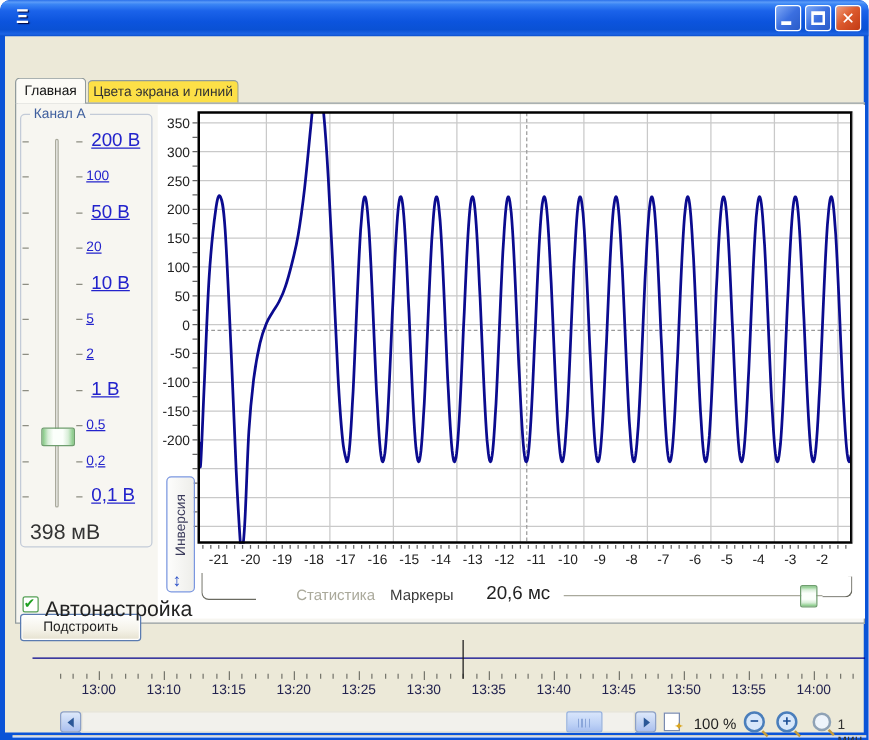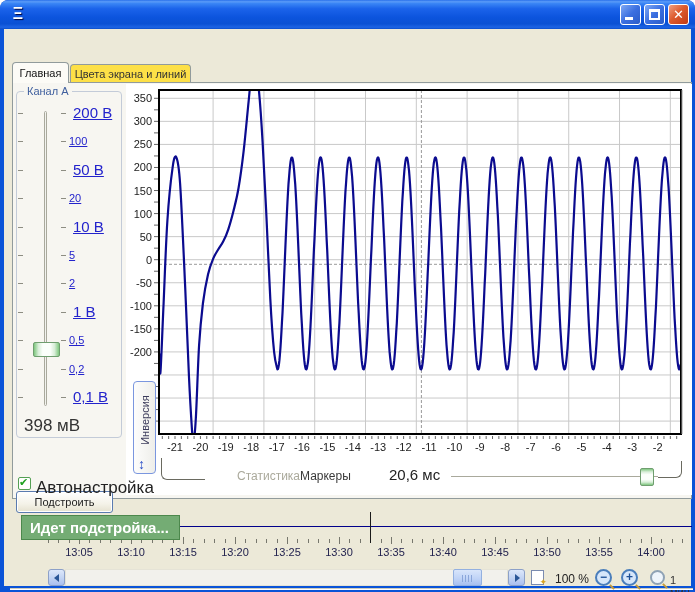--- a/index.html
+++ b/index.html
@@ -50,7 +50,7 @@
   .bracket-right{position:absolute;left:651px;top:432px;width:27px;height:17px;border-right:1px solid #6a6a60;border-bottom:1px solid #6a6a60;border-radius:0 0 6px 0;z-index:5;}
   .stats-link{position:absolute;top:440px;font-size:12px;z-index:5;cursor:pointer;}
   .stats-link.disabled{left:233px;color:#aaa99b;}
-  .stats-link.enabled{left:296px;color:#3a3a3a;}
+  .stats-link.enabled{left:308px;color:#3a3a3a;}
   .timediv{position:absolute;left:385px;top:437px;font-size:15px;color:#222;z-index:5;}
   .hslider-track{position:absolute;left:447px;top:447px;width:207px;height:3px;background:#fff;border-top:1px solid #a9a99c;z-index:5;}
   .hslider-thumb{position:absolute;left:636px;top:439px;width:14px;height:18px;border:1px solid #6f9e6f;border-radius:2px;z-index:6;

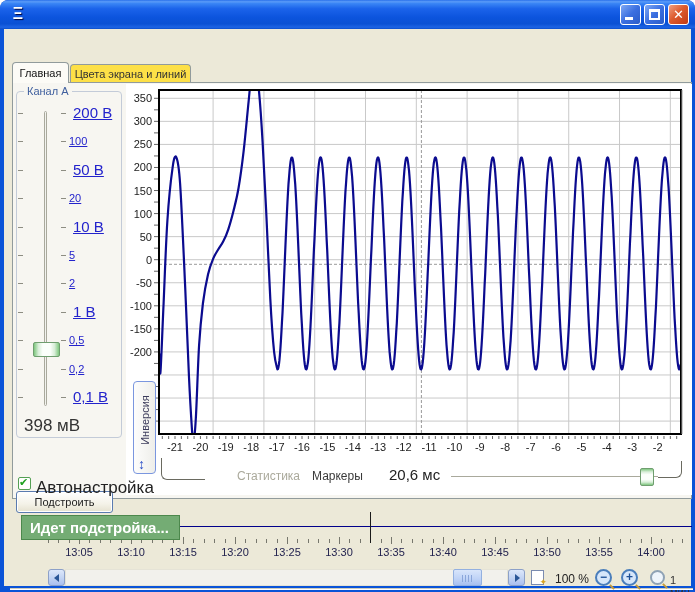--- a/index.html
+++ b/index.html
@@ -348,7 +348,6 @@
     <div class="hslider-thumb"></div>
 
     <div class="timeline-line"></div>
-    <div class="status-badge">Идет подстройка...</div>
     <div class="timeline-cursor" style="left: 366px;"></div>
     <div id="timeline-ticks">
         <div class="tl-tick" style="left: 43.8px; top: 510px; height: 4px;"></div>

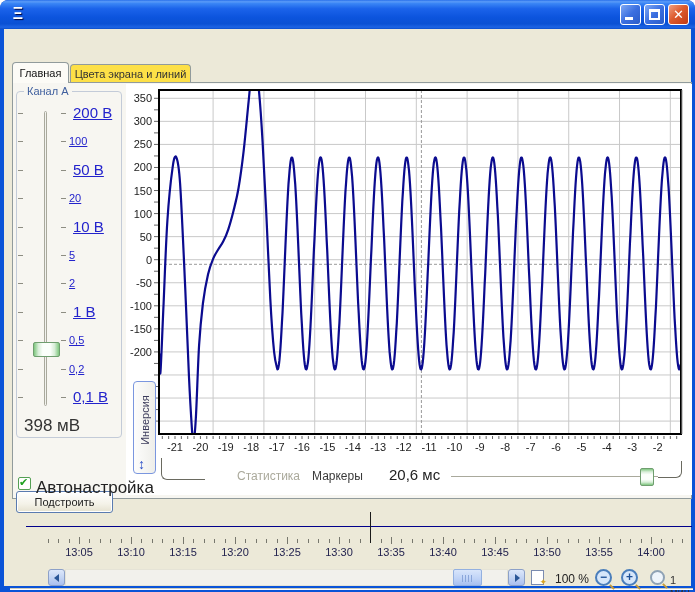--- a/index.html
+++ b/index.html
@@ -412,7 +412,7 @@
         <div class="tl-tick" style="left: 657.4px; top: 510px; height: 4px;"></div>
         <div class="tl-tick" style="left: 667.8px; top: 510px; height: 4px;"></div>
         <div class="tl-tick" style="left: 678.2px; top: 510px; height: 4px;"></div>
-        <div class="tl-label" style="left: 75px;">13:05</div>
+        <div class="tl-label" style="left: 75px;">13:00</div>
         <div class="tl-label" style="left: 127px;">13:10</div>
         <div class="tl-label" style="left: 179px;">13:15</div>
         <div class="tl-label" style="left: 231px;">13:20</div>

